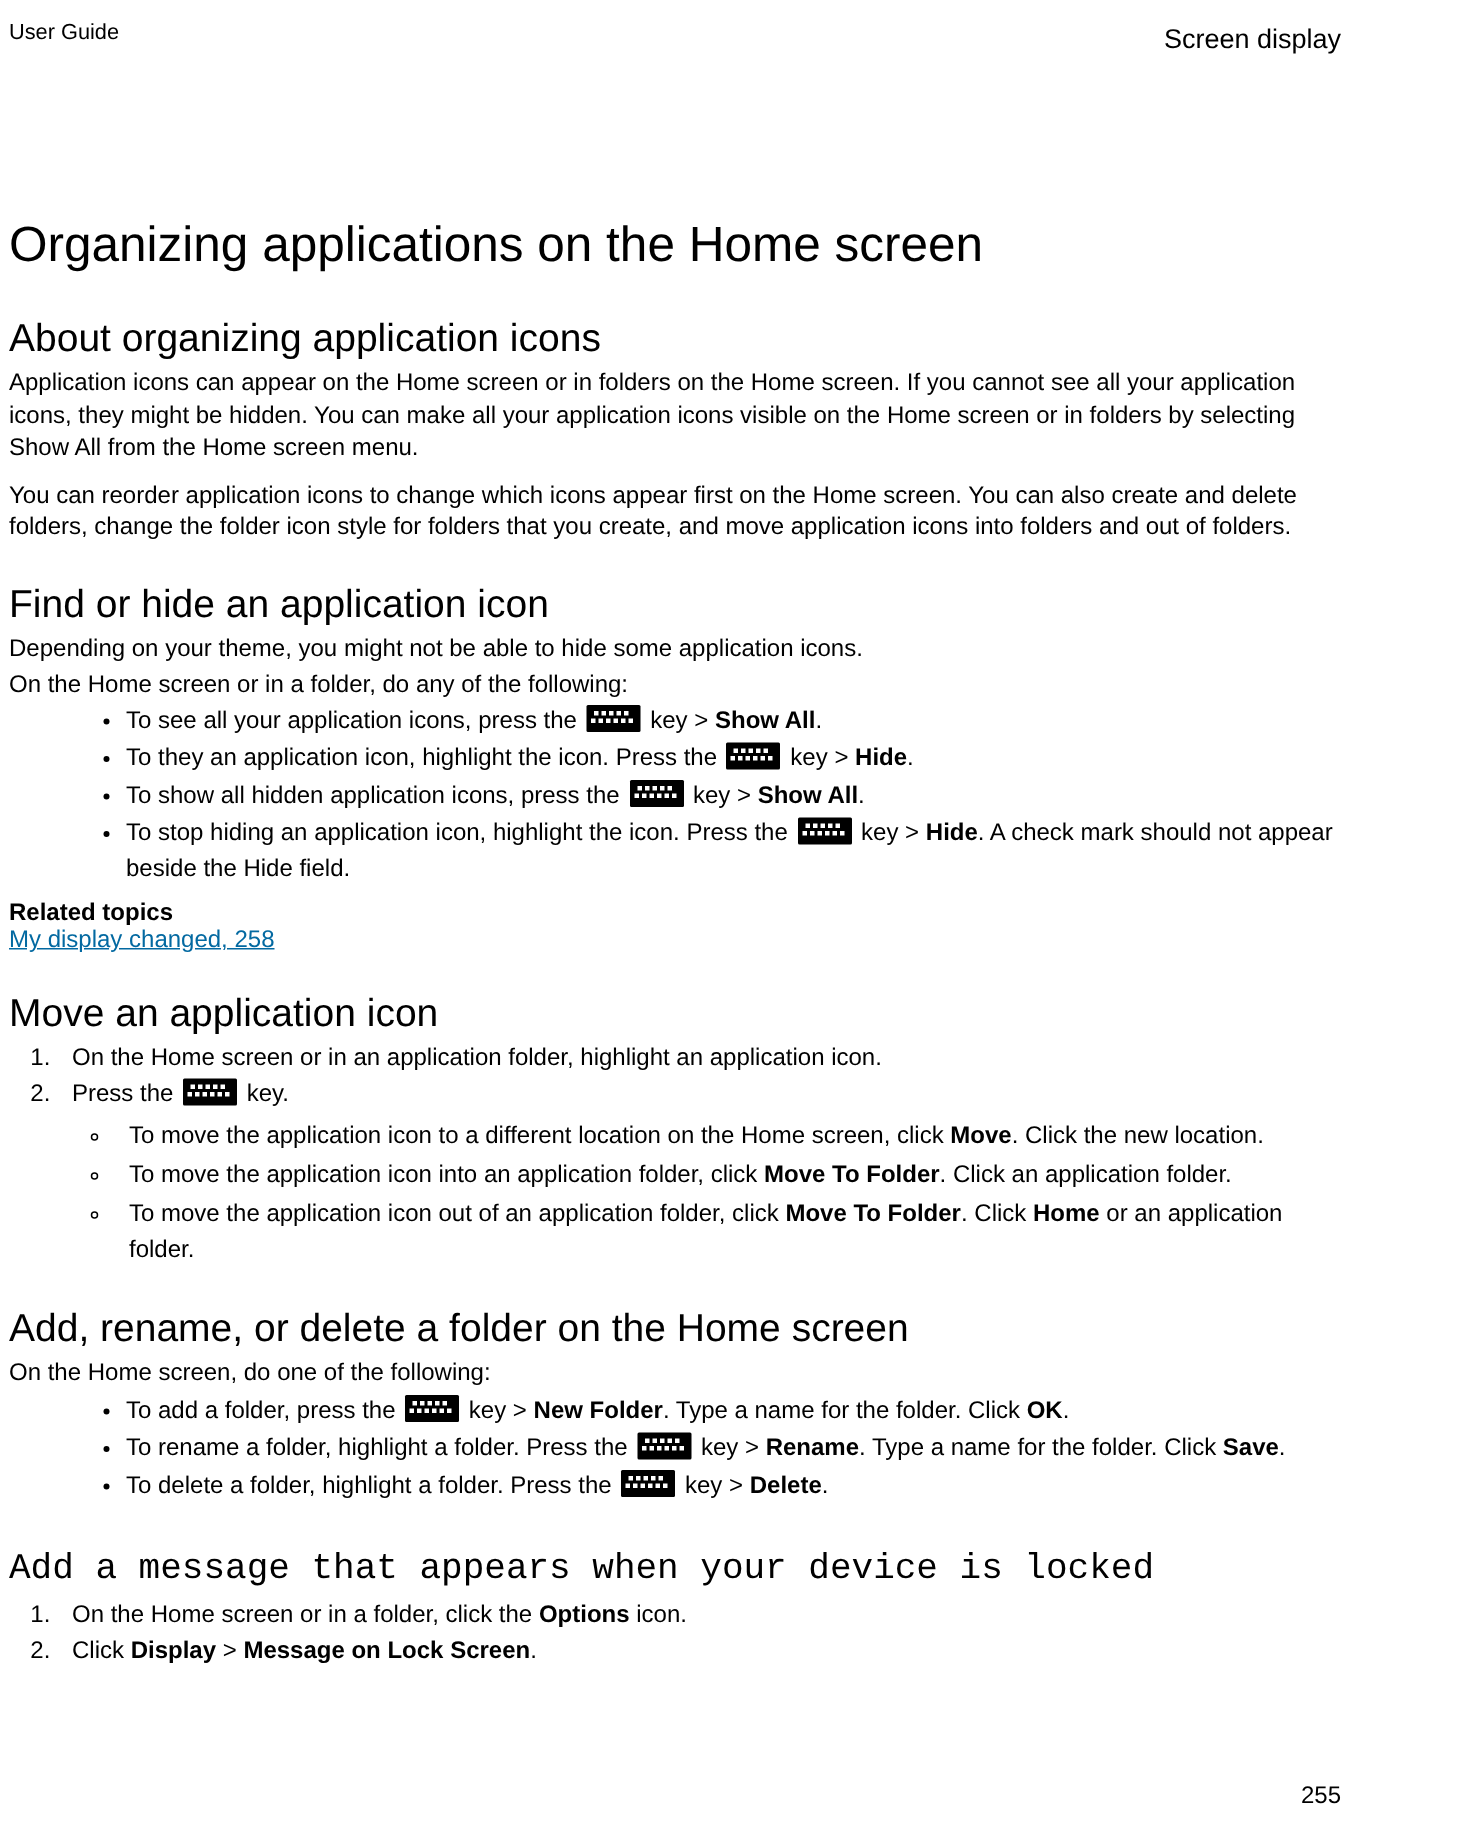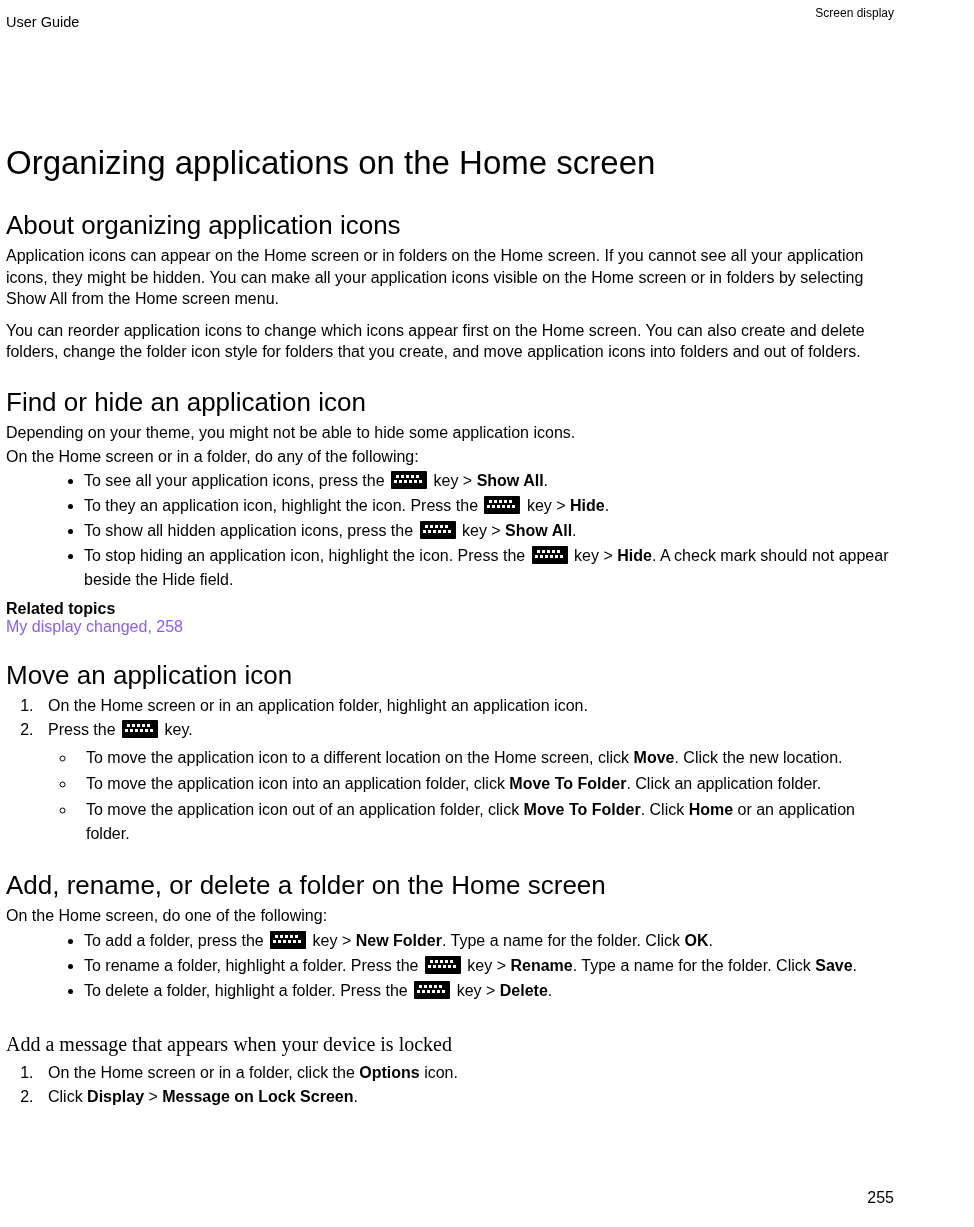--- a/index.html
+++ b/index.html
@@ -26,9 +26,9 @@
   }
   .header-right {
     position: absolute;
-    top: 6px;
+    top: 16px;
     right: 6px;
-    font-size: 12px;
+    font-size: 18px;
   }
   .content {
     padding-top: 126px;

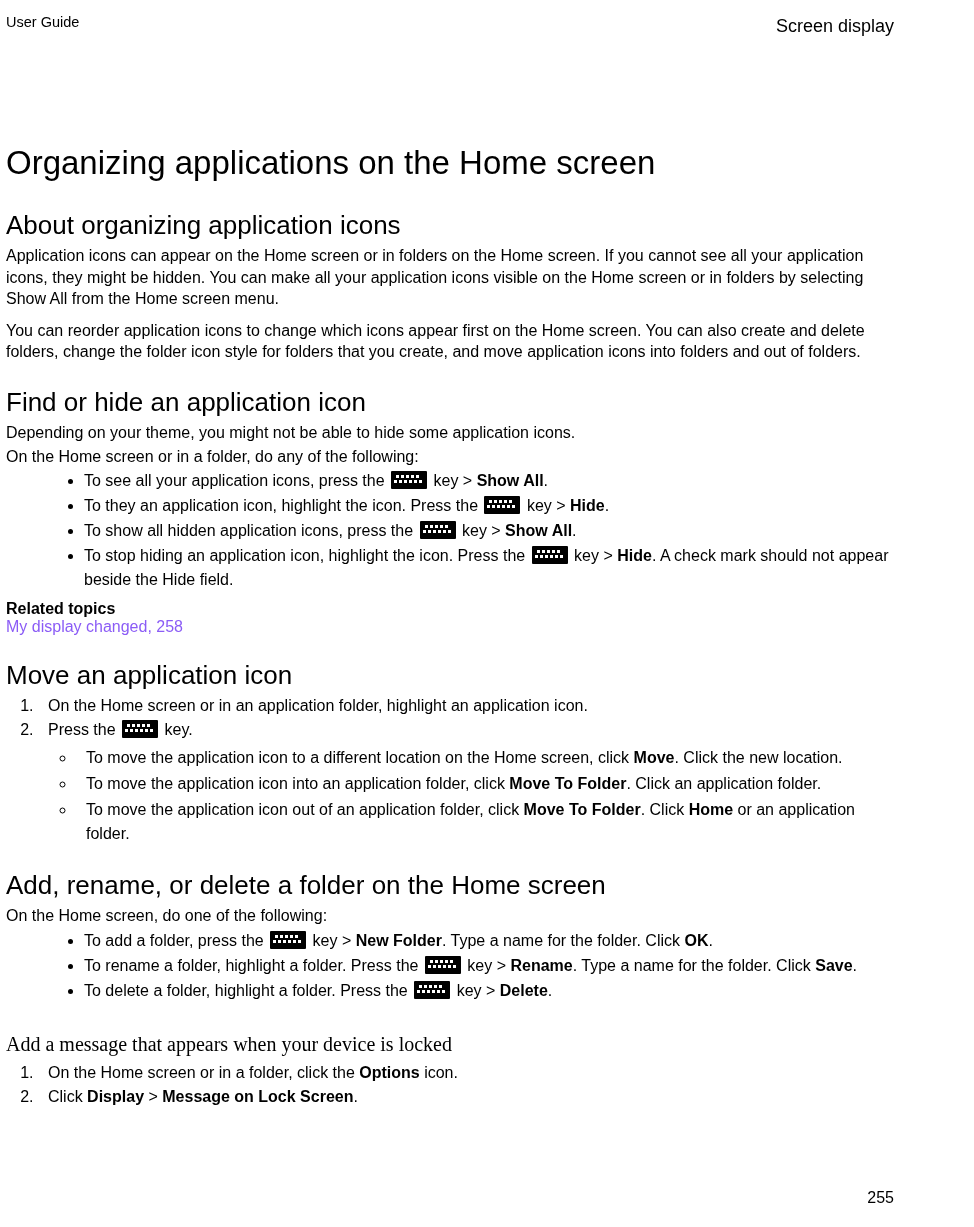--- a/index.html
+++ b/index.html
@@ -93,7 +93,7 @@
       -2px 5px #fff, 3px 5px #fff, 8px 5px #fff, 13px 5px #fff, 18px 5px #fff, 23px 5px #fff;
   }
   .bold { font-weight: 700; }
-  .link { color: #8b5cf6; }
+  .link { color: #0369a1; text-decoration: underline; }
   .related { margin-top: 8px; }
   .footer {
     position: absolute;

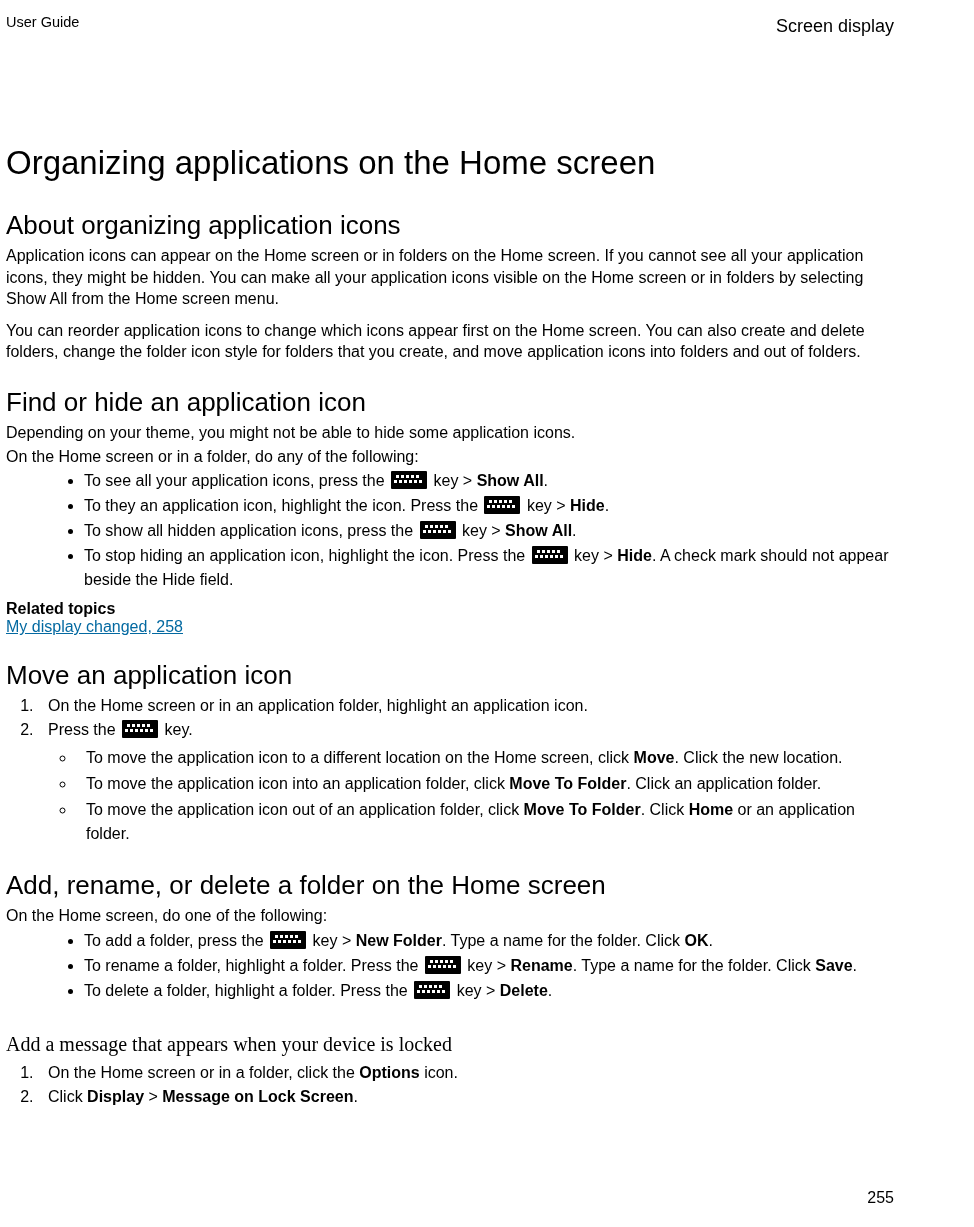--- a/index.html
+++ b/index.html
@@ -41,9 +41,9 @@
     letter-spacing: 0px;
   }
   h2 {
-    font-family: Liberation Serif, serif;
+    font-family: Liberation Mono, monospace;
     font-weight: 400;
-    font-size: 20px;
+    font-size: 24px;
     margin: 30px 0 6px 0;
     letter-spacing: 0px;
   }

